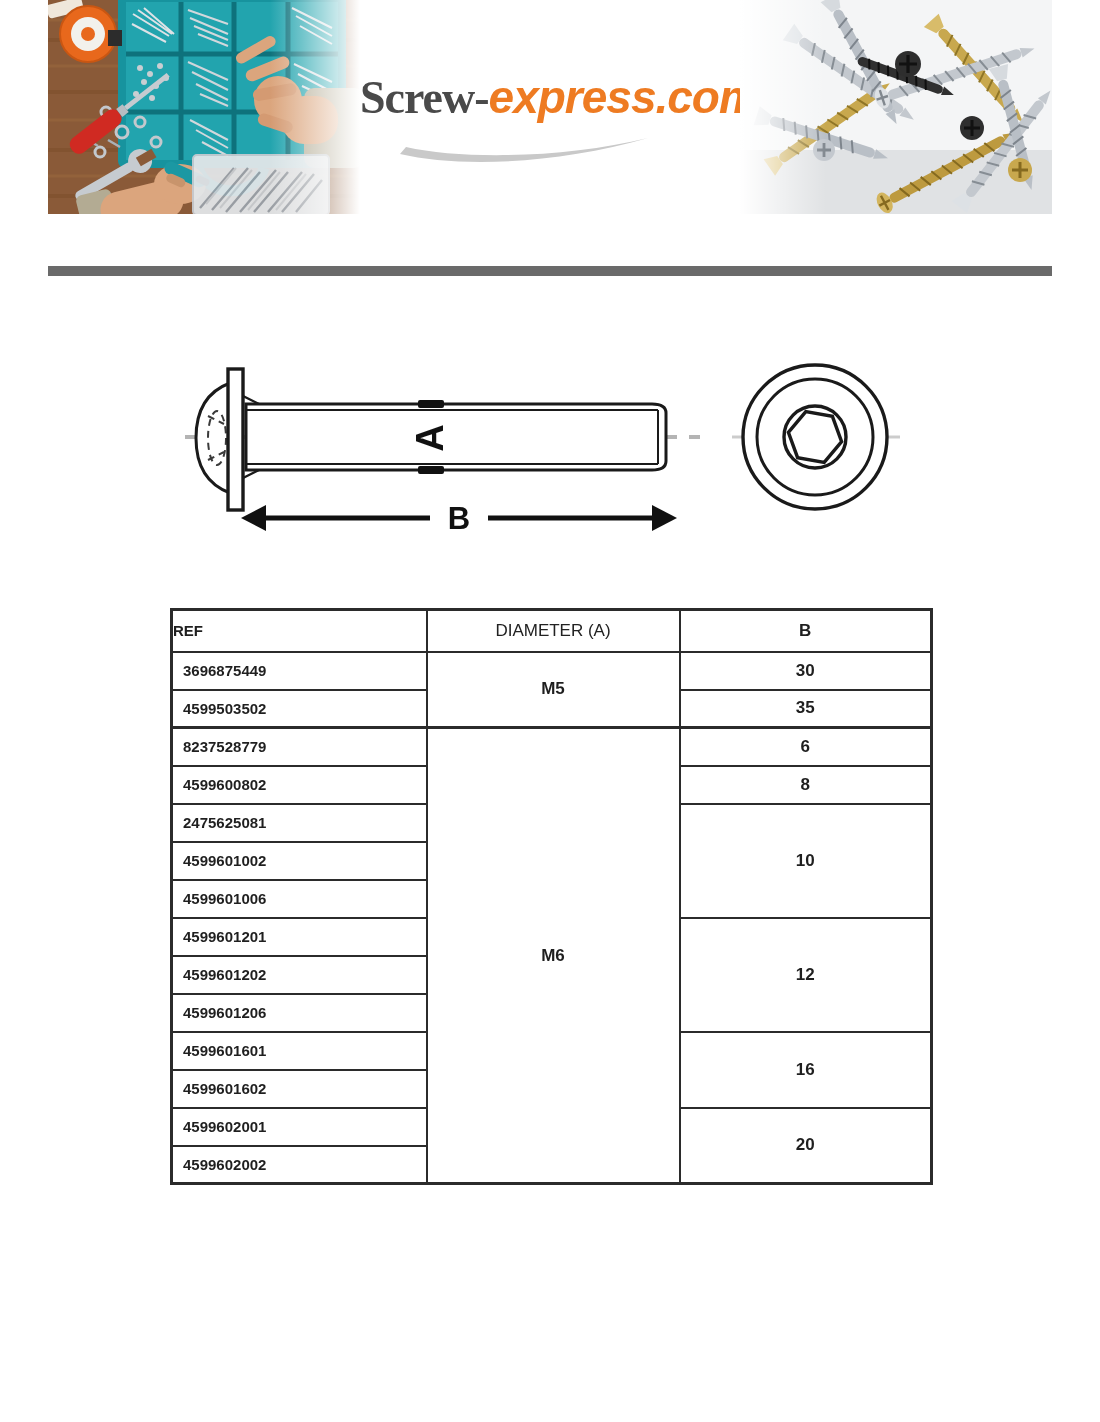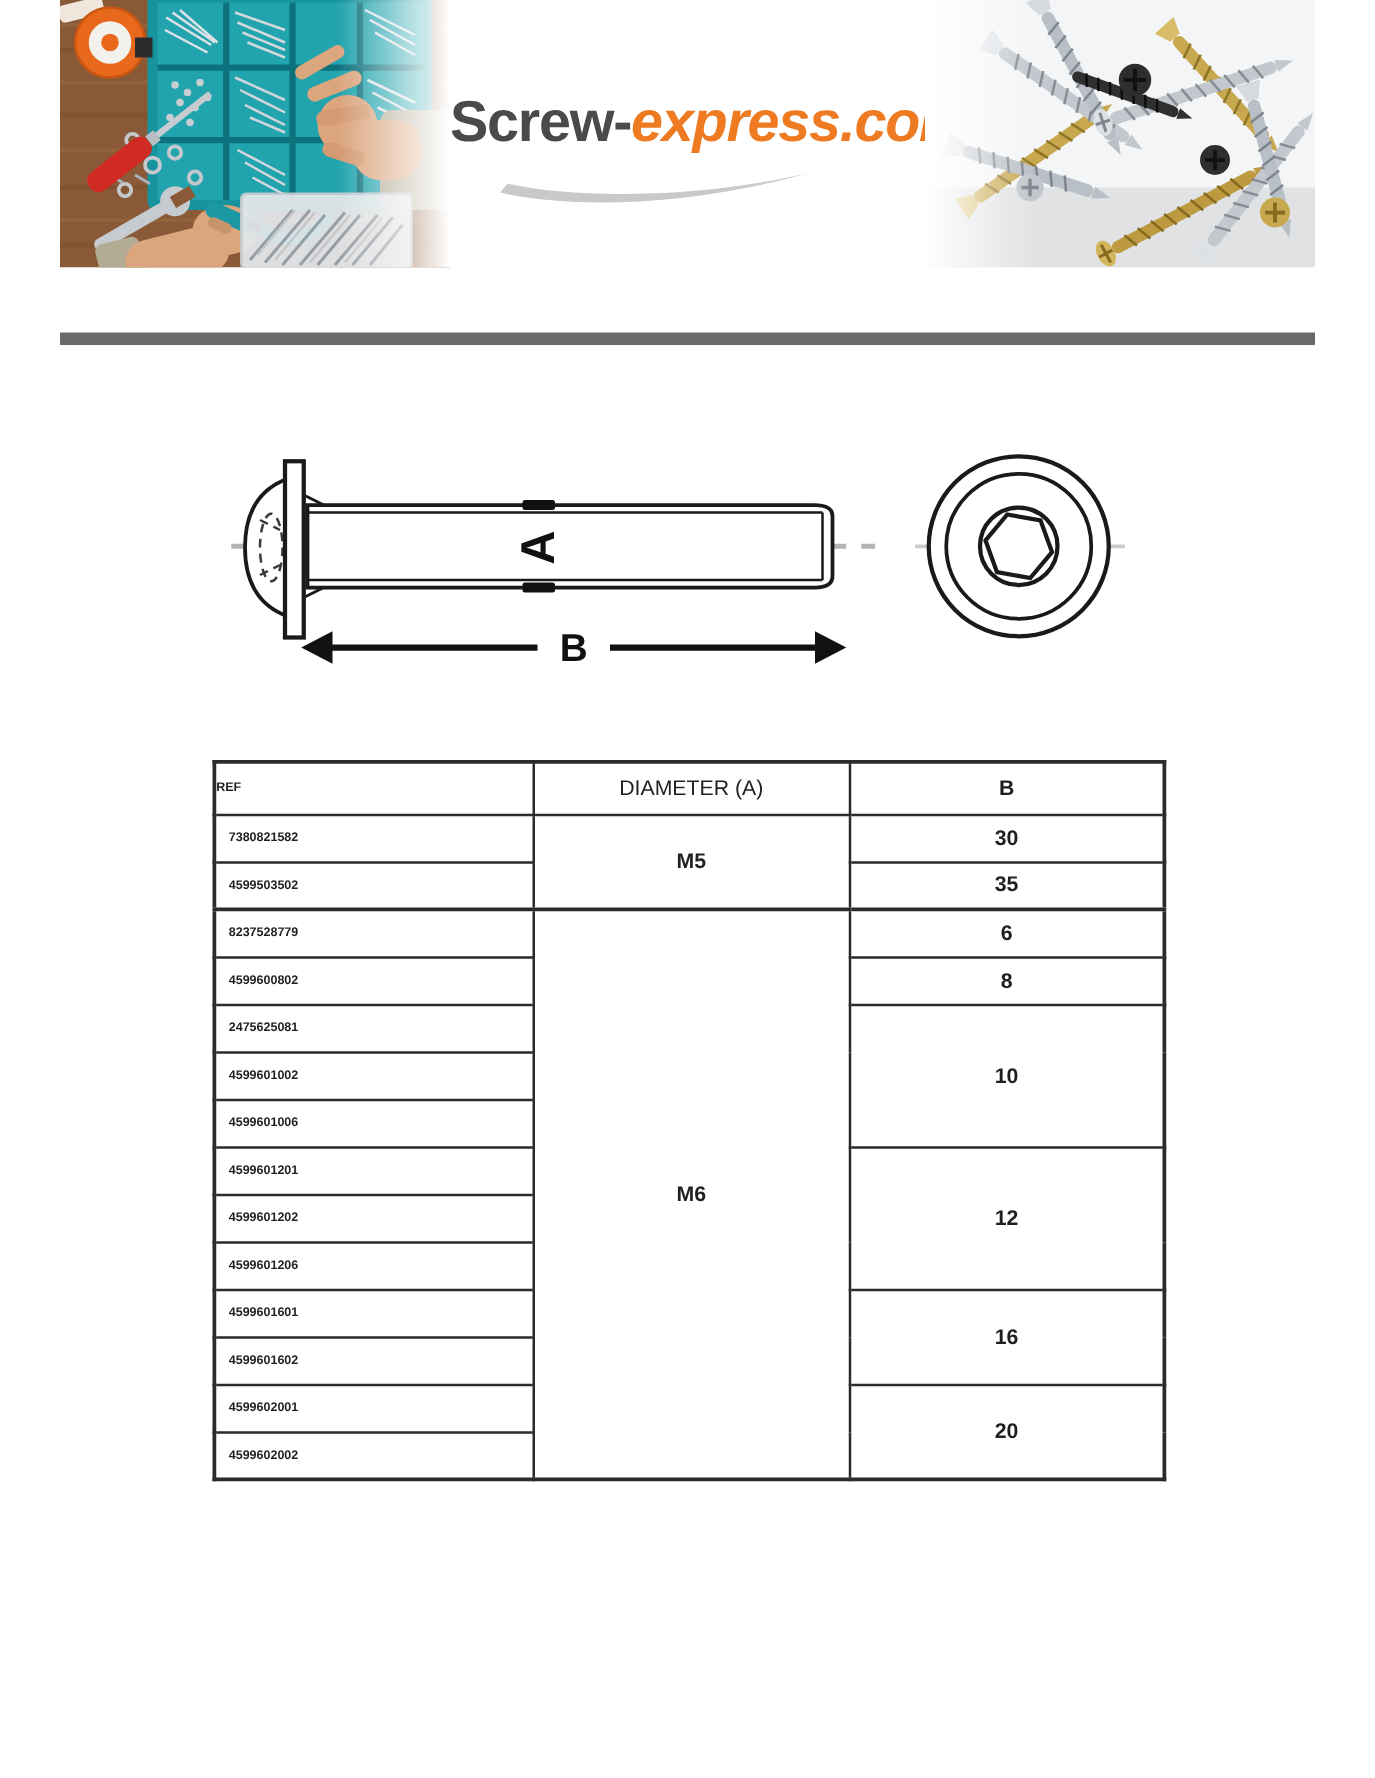--- a/index.html
+++ b/index.html
@@ -14,7 +14,7 @@
   
   .logo{position:absolute;left:360px;top:70px;width:380px;height:110px;text-align:center;
         font-size:46px;font-weight:bold;letter-spacing:-1px;white-space:nowrap;}
-  .logo-1{color:var(--brand_text_gray);}
+  .logo-1{color:var(--brand_text_gray);font-family:Liberation Serif, serif;}
   .logo-2{color:var(--brand_orange);font-style:italic;}
   .swoosh{position:absolute;left:38px;top:66px;width:252px;height:34px;}
   .swoosh-path{fill:var(--swoosh_gray);}

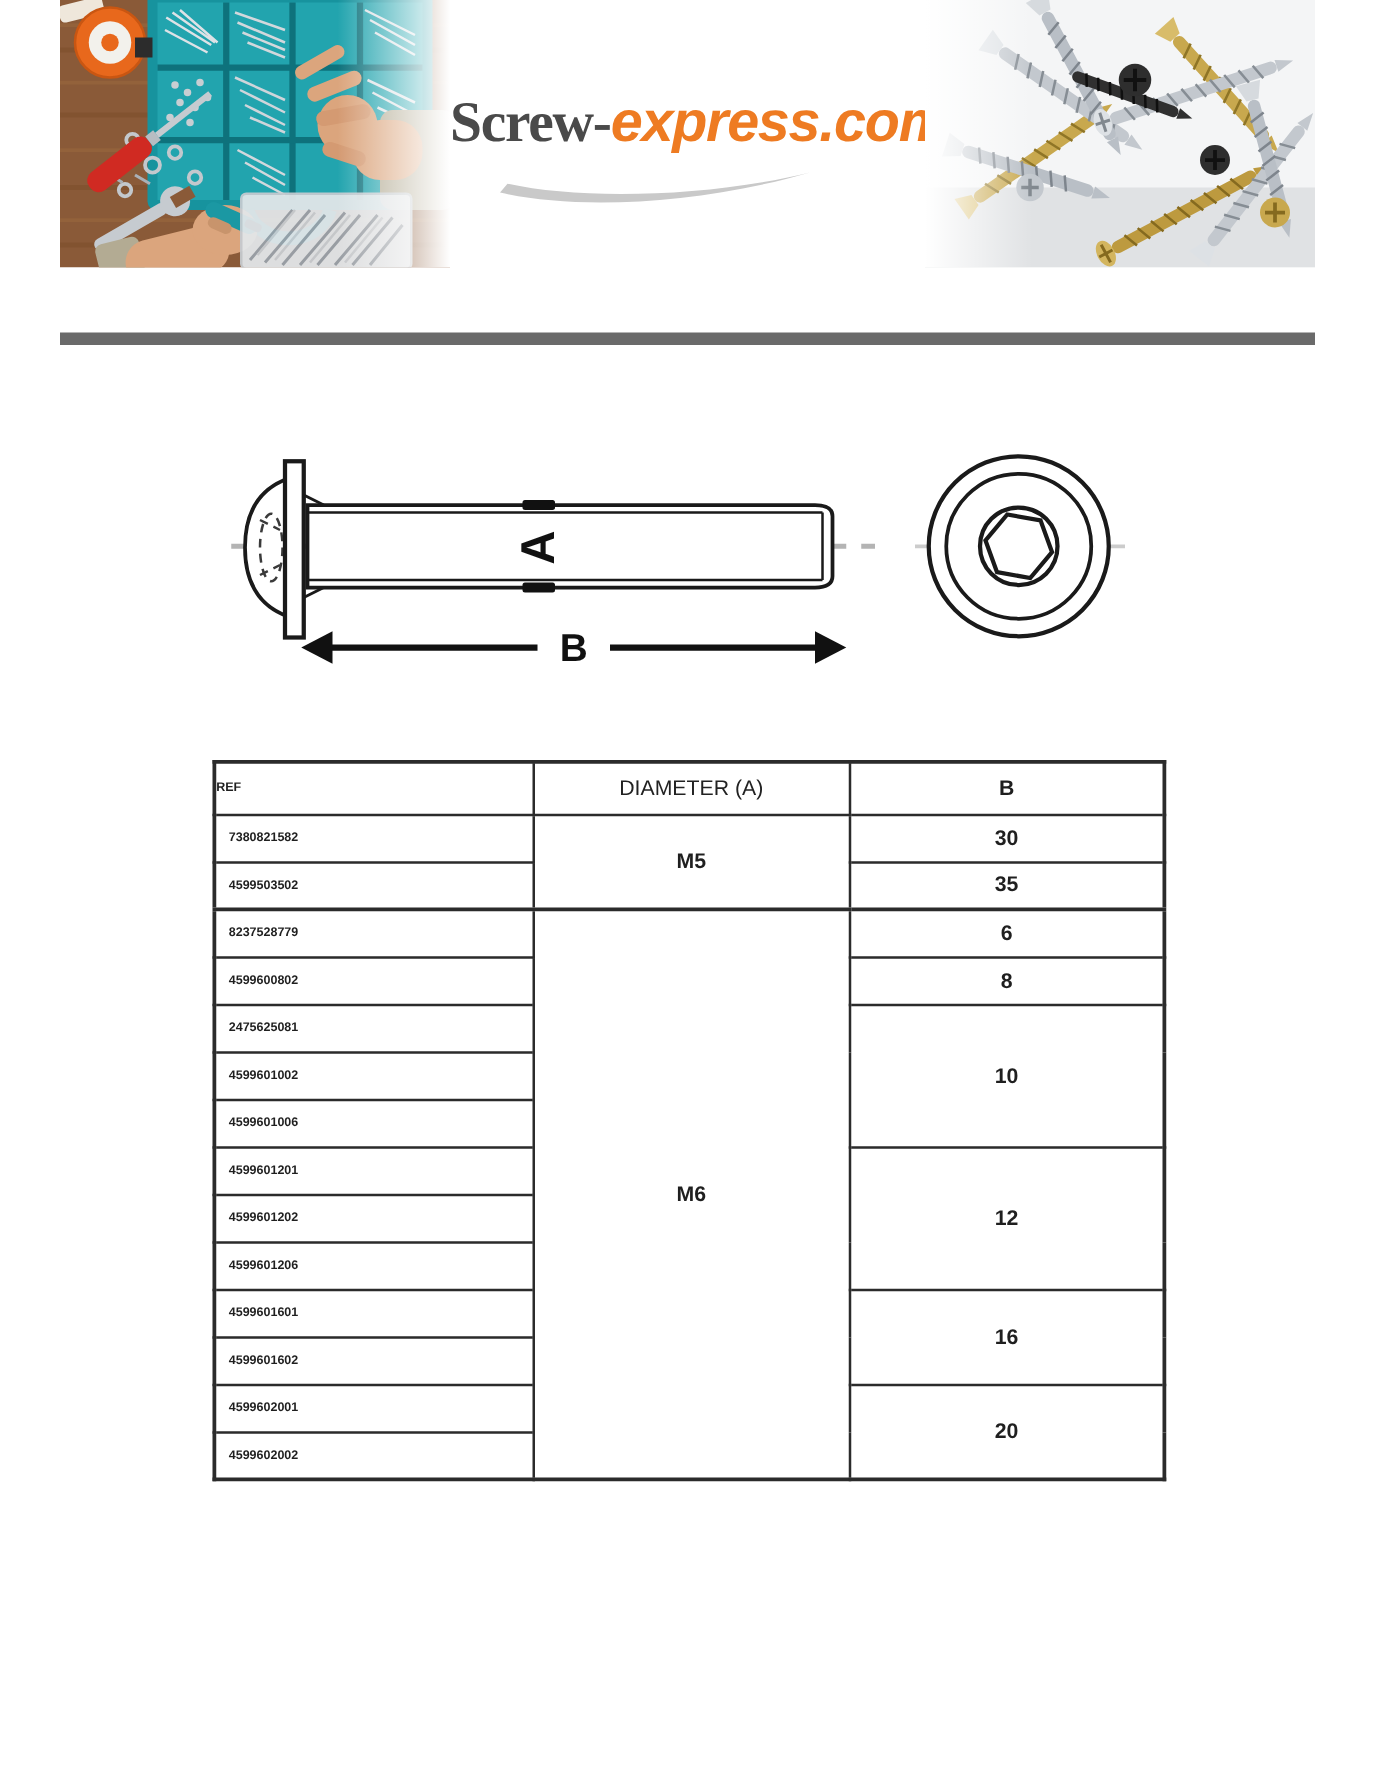--- a/index.html
+++ b/index.html
@@ -39,7 +39,7 @@
   .spec th,.spec td{border:2px solid var(--table_border);overflow:hidden;padding:0;}
   .spec thead tr{height:42px;}
   .spec tbody tr{height:38px;}
-  .th-ref,td.ref-cell{text-align:left;padding-left:10px;font-weight:bold;font-size:10px;}
+  .th-ref,td.ref-cell{text-align:left;padding-left:10px;font-weight:bold;font-size:15px;}
   .th-diameter{font-weight:normal;font-size:17px;text-align:center;color:#222;}
   .th-b{font-weight:bold;font-size:17px;text-align:center;}
   td.diameter-cell,td.length-cell{text-align:center;font-weight:bold;font-size:17px;}

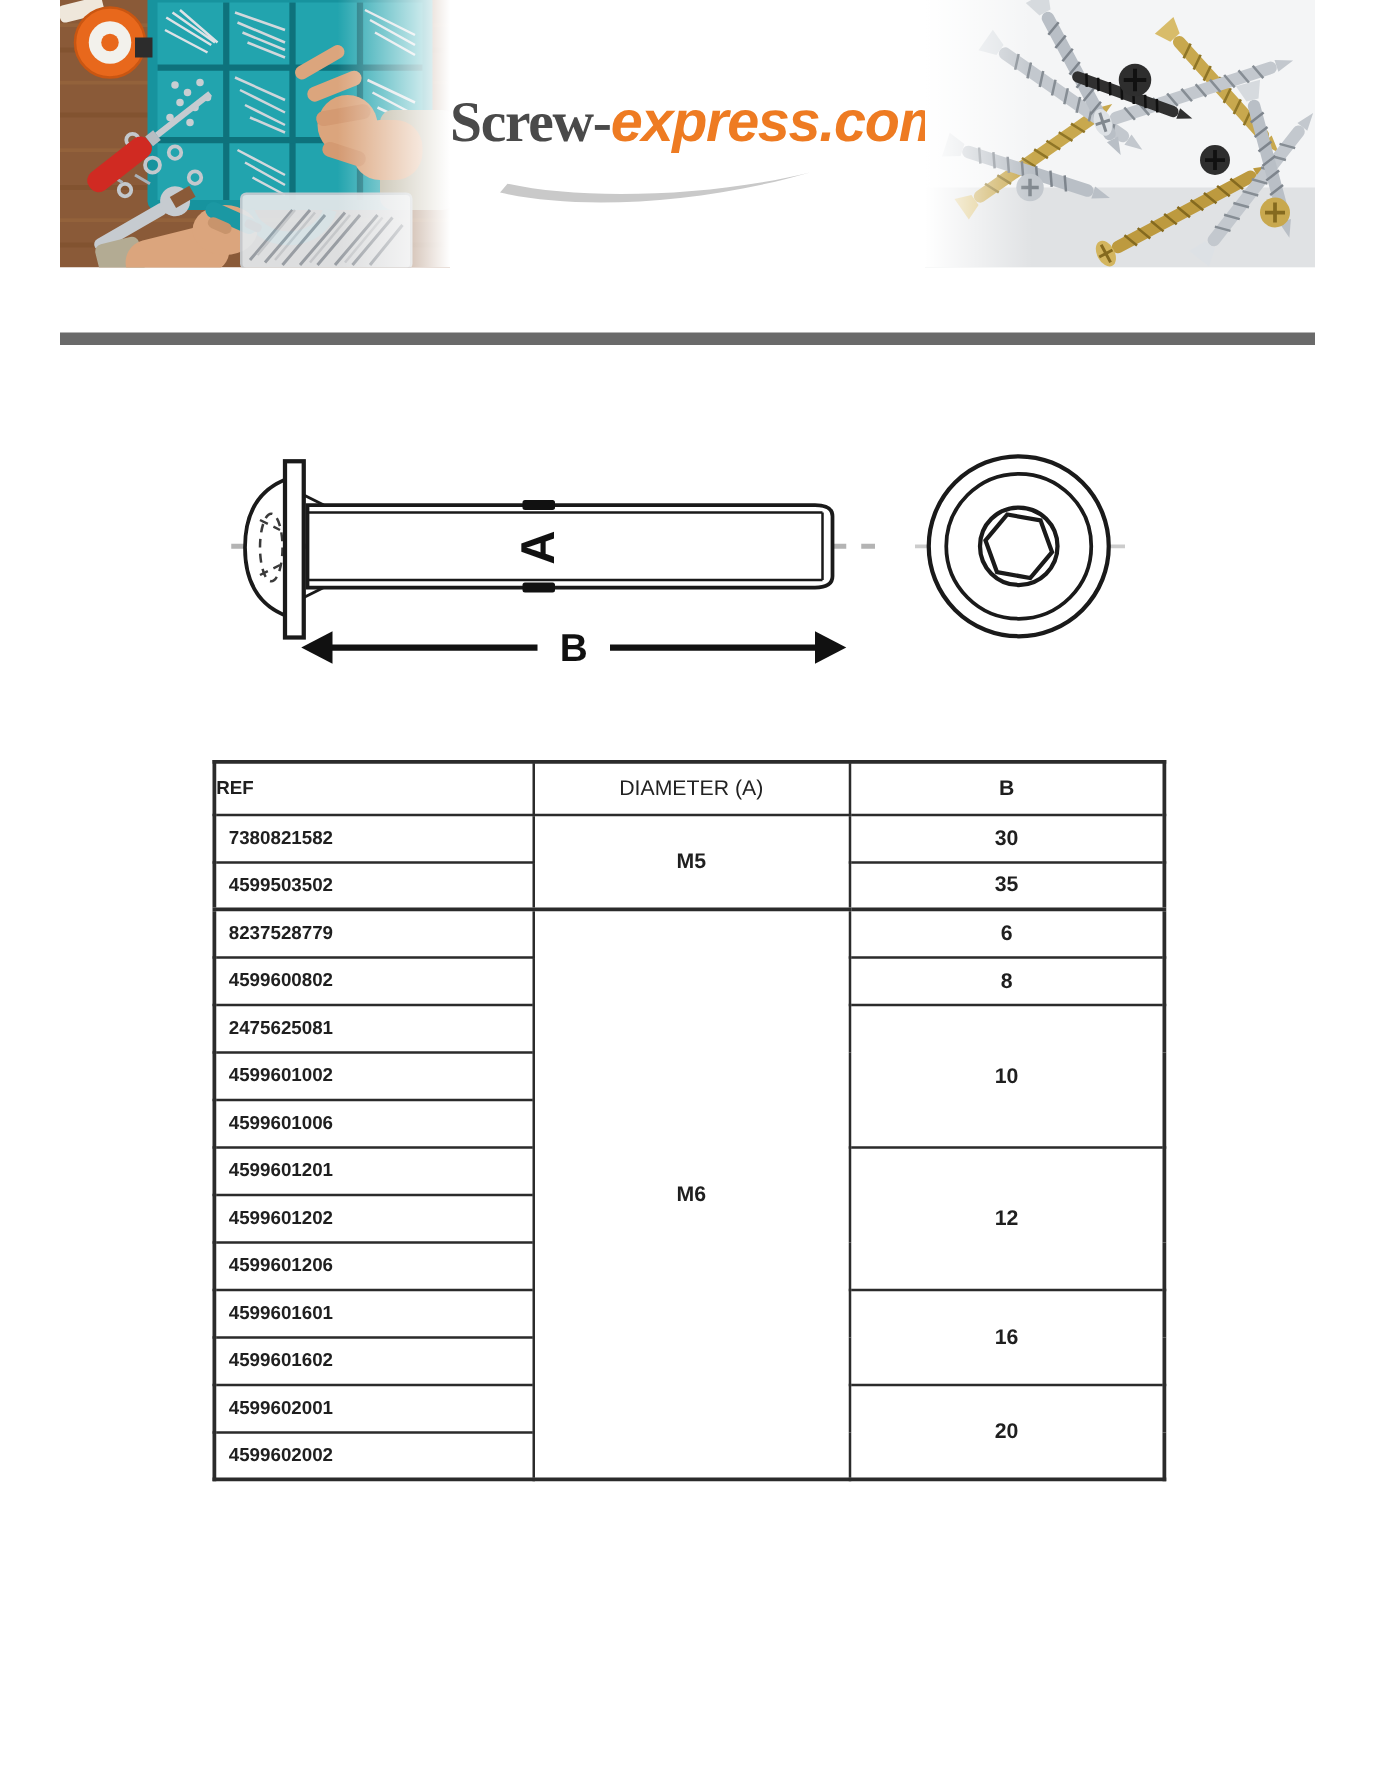--- a/index.html
+++ b/index.html
@@ -301,7 +301,7 @@
     </thead>
     <tbody>
         <tr>
-          <td class="ref-cell">7380821582</td>
+          <td class="ref-cell">3696875449</td>
           <td class="diameter-cell" rowspan="2">M5</td>
           <td class="length-cell" rowspan="1">30</td>
         </tr>

